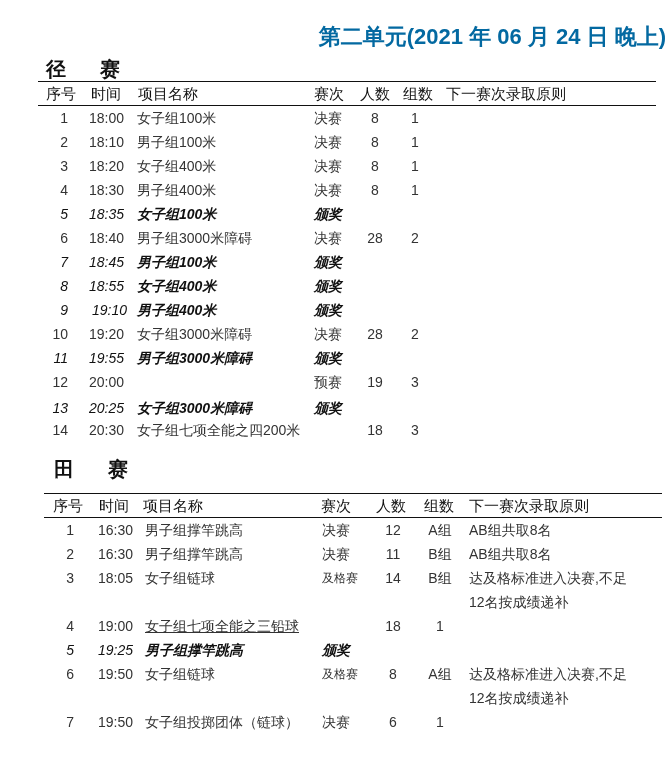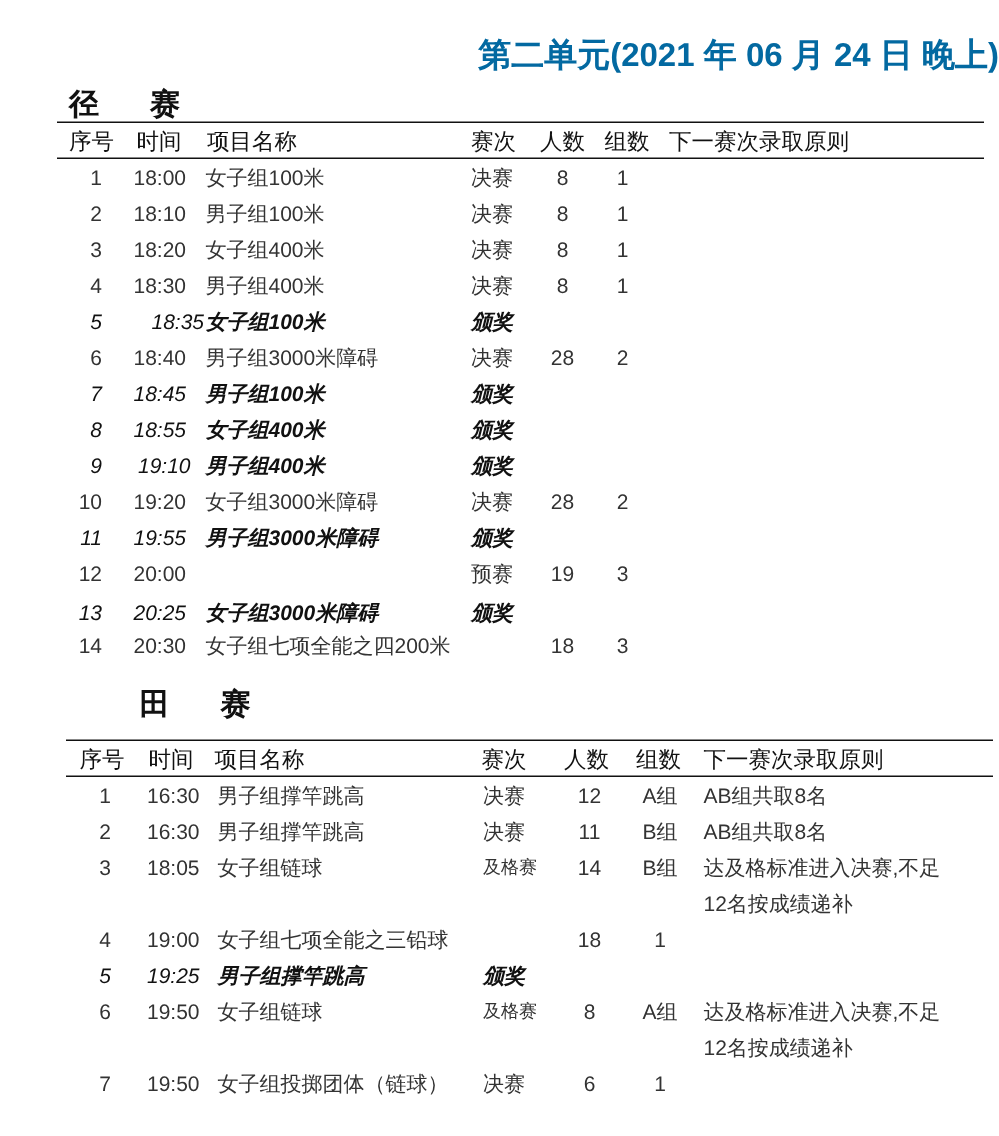--- a/index.html
+++ b/index.html
@@ -85,7 +85,7 @@
     </div>
     <div class="row award" style="top: 202px;">
       <span class="cell r seq" style="left:46px;width:22px;">5</span>
-      <span class="cell time" style="left:101px;">18:35</span>
+      <span class="cell time" style="left:89px;">18:35</span>
       <span class="cell" style="left:137px;">女子组100米</span>
       <span class="cell" style="left:314px;">颁奖</span>
       <span class="cell c" style="left:360px;width:30px;"></span>

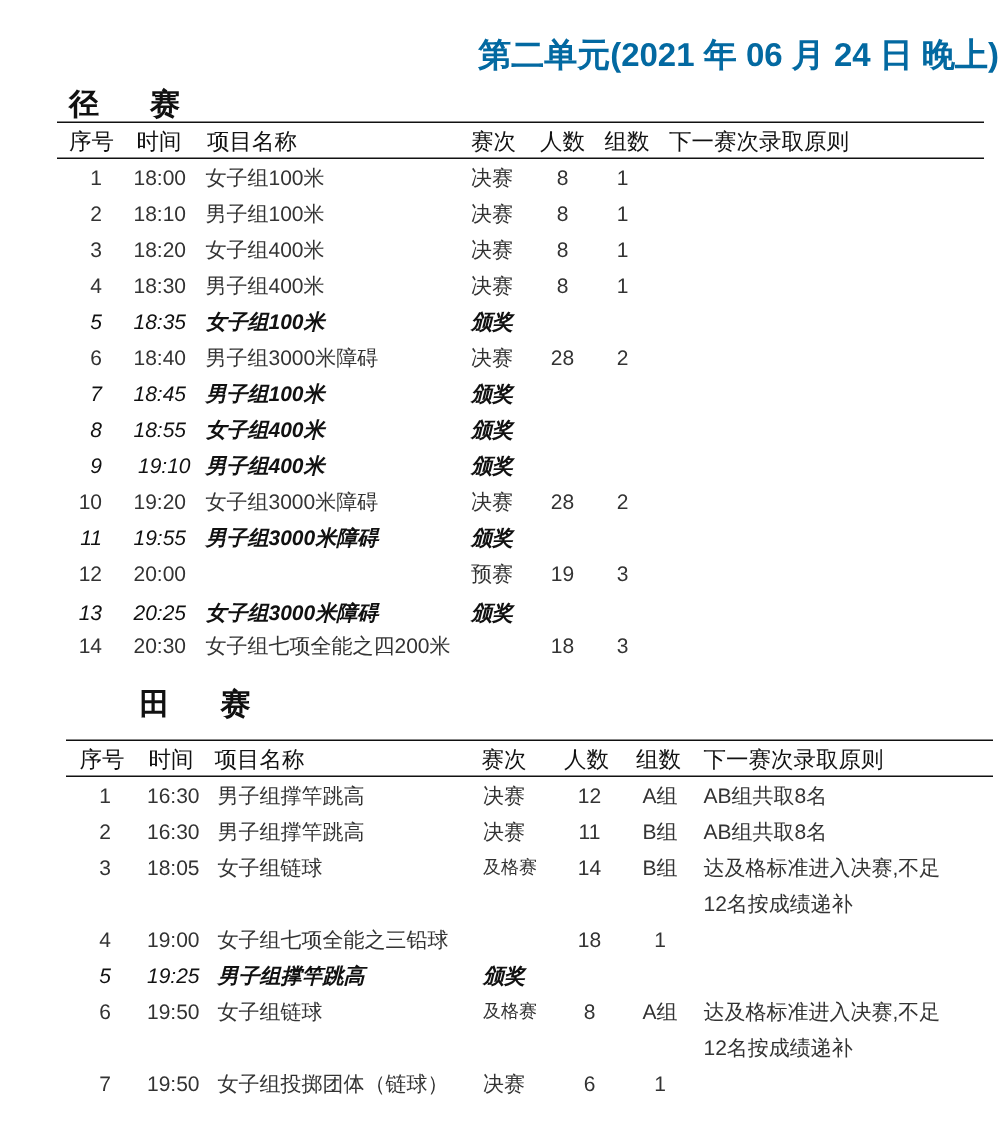--- a/index.html
+++ b/index.html
@@ -173,7 +173,7 @@
     </div>
   </div>
 
-<div class="section-heading" style="left:54px; top:456px;margin-left:39px;">
+<div class="section-heading" style="left:54px; top:456px;">
   <span>田</span><span class="c2">赛</span>
 </div>
 <div class="hr" style="left:44px; top:493px; width:618px;"></div>

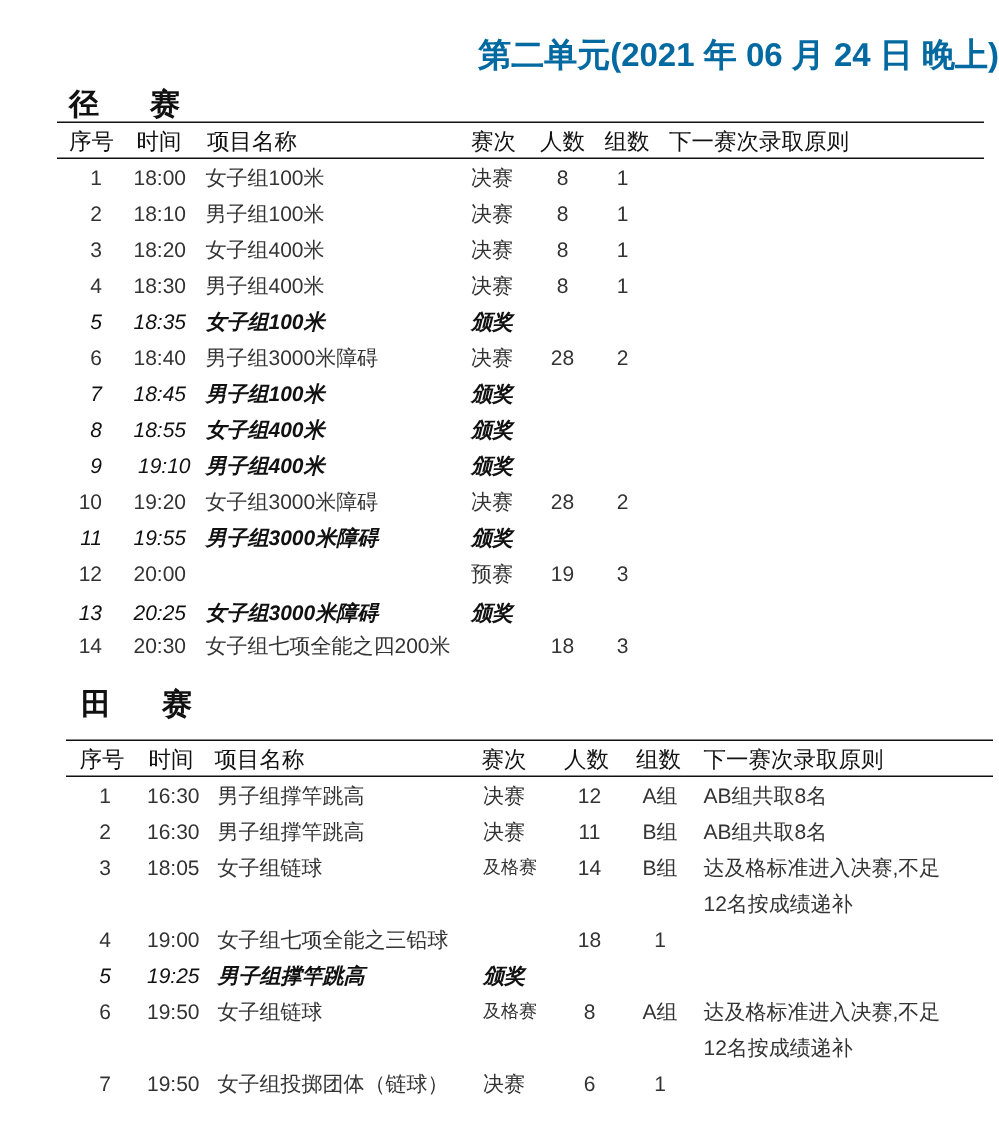--- a/index.html
+++ b/index.html
@@ -222,7 +222,7 @@
     <div class="row" style="top: 614px; height: 24px;">
       <span class="cell r seq" style="left:52px;width:22px;">4</span>
       <span class="cell time" style="left:98px;">19:00</span>
-      <span class="cell" style="left:145px;">女子组七项全能之三铅球</span>
+      <span class="cell" style="left:145px;text-decoration:underline;">女子组七项全能之三铅球</span>
       <span class="cell" style="left:322px;"></span>
       <span class="cell c" style="left:380px;width:26px;">18</span>
       <span class="cell c" style="left:424px;width:32px;">1</span>

